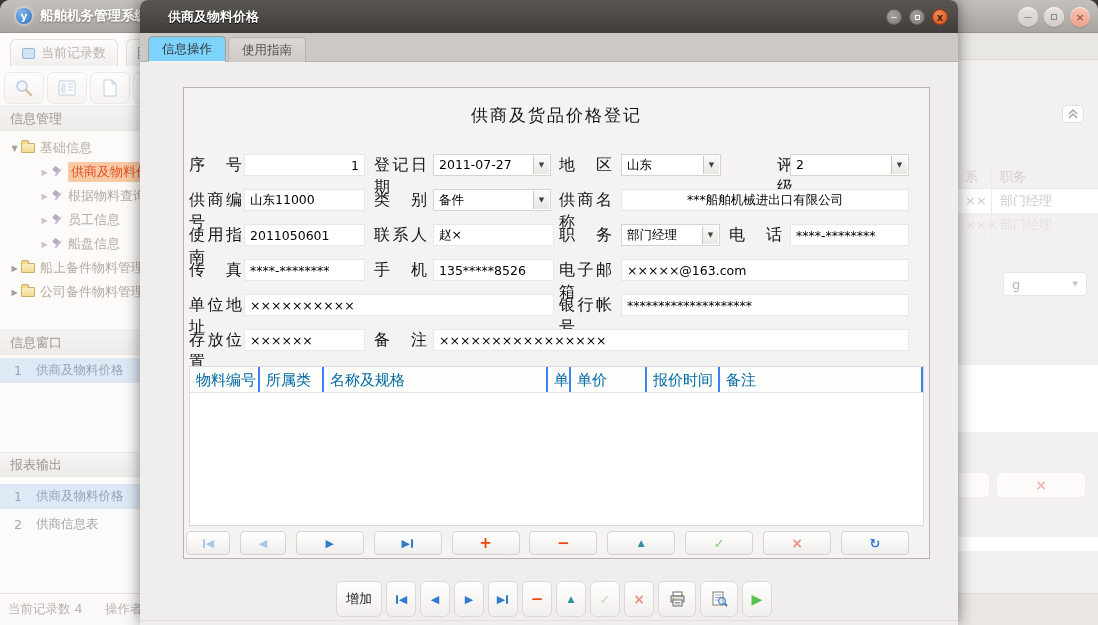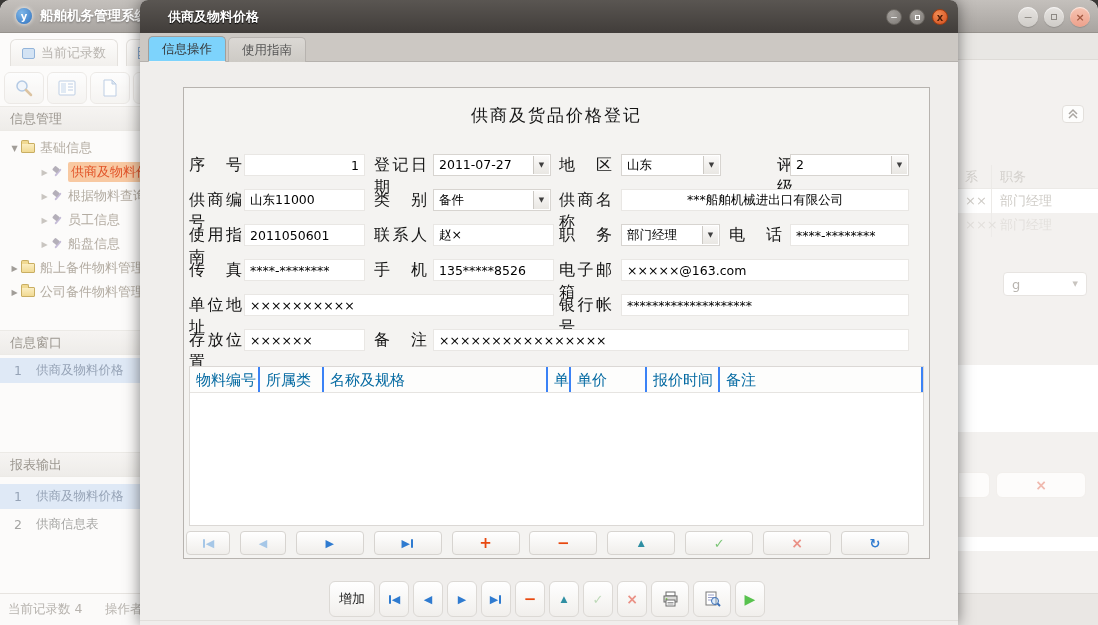--- a/index.html
+++ b/index.html
@@ -98,7 +98,7 @@
 
   .gridnav{position:absolute;left:2px;top:443px;width:723px;display:flex;justify-content:space-between}
   .nbtn{height:24px;border:1px solid #d7d4d0;border-radius:4px;background:linear-gradient(#ffffff,#f0eeeb);display:flex;align-items:center;justify-content:center;cursor:default}
-  .dlg-toolbar{position:absolute;left:189px;top:519px;display:flex;gap:4px;align-items:flex-start}
+  .dlg-toolbar{position:absolute;left:196px;top:519px;display:flex;gap:4px;align-items:flex-start}
   .tbtn{height:36px;border:1px solid #dcd9d5;border-radius:6px;background:linear-gradient(#ffffff,#f1efec);display:flex;align-items:center;justify-content:center;font-size:13px;color:#222;cursor:default}
   .dlg-bottomline{position:absolute;left:0;right:0;top:558px;border-top:1px solid #e2dfdb}
 

